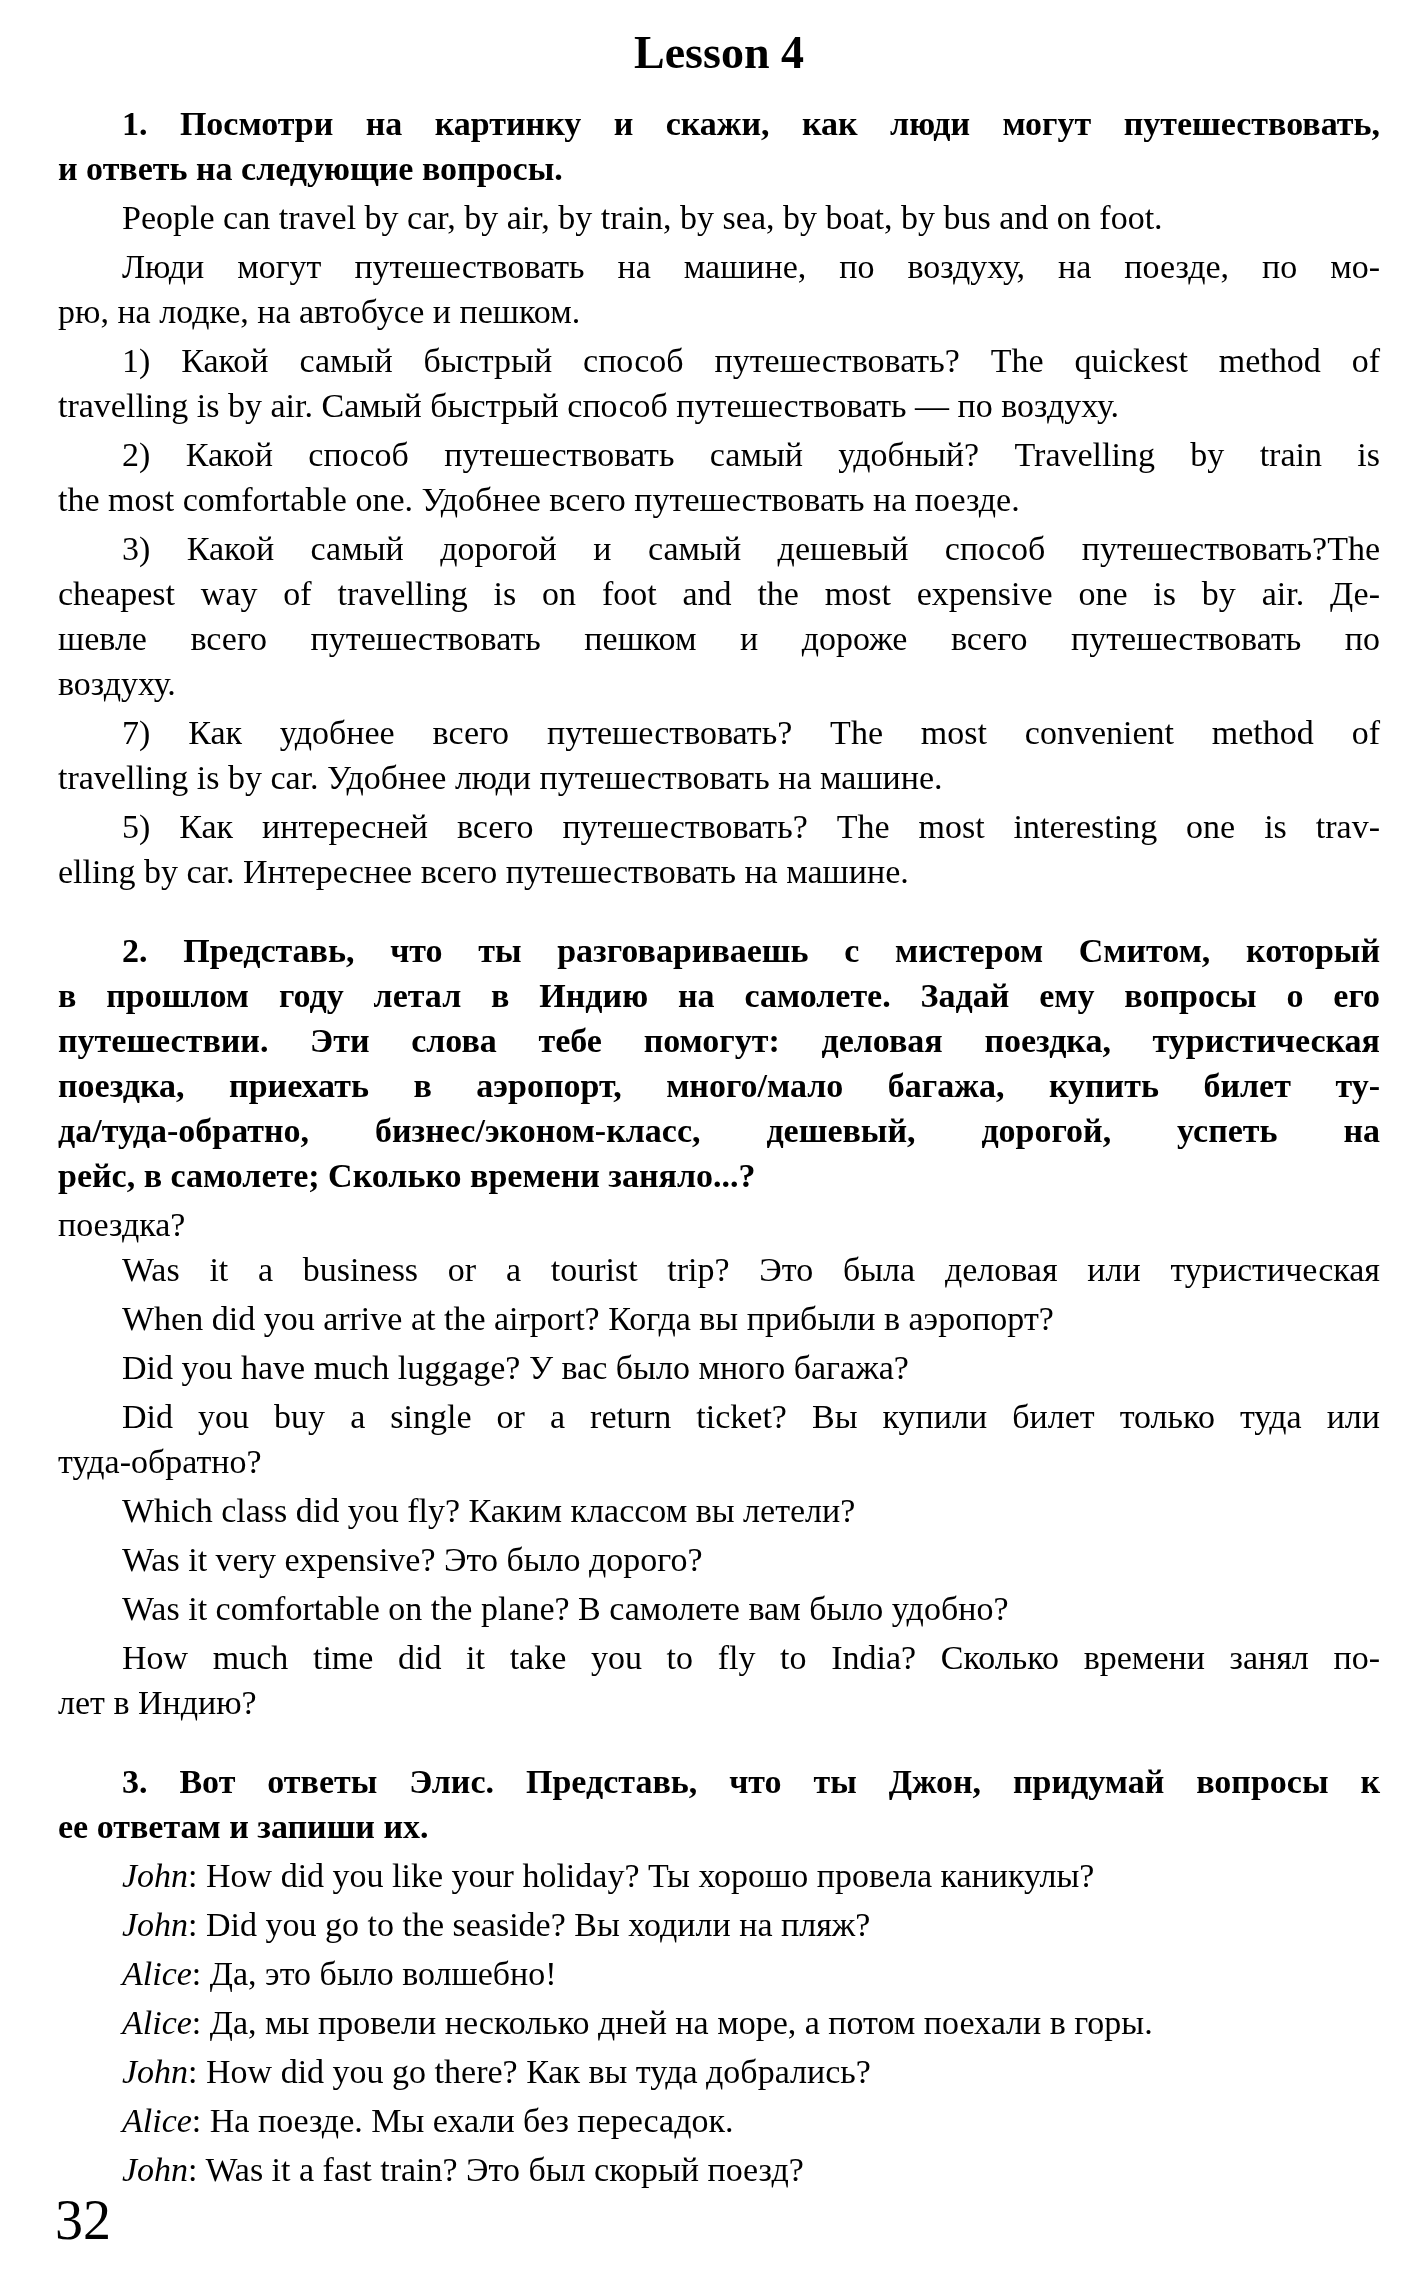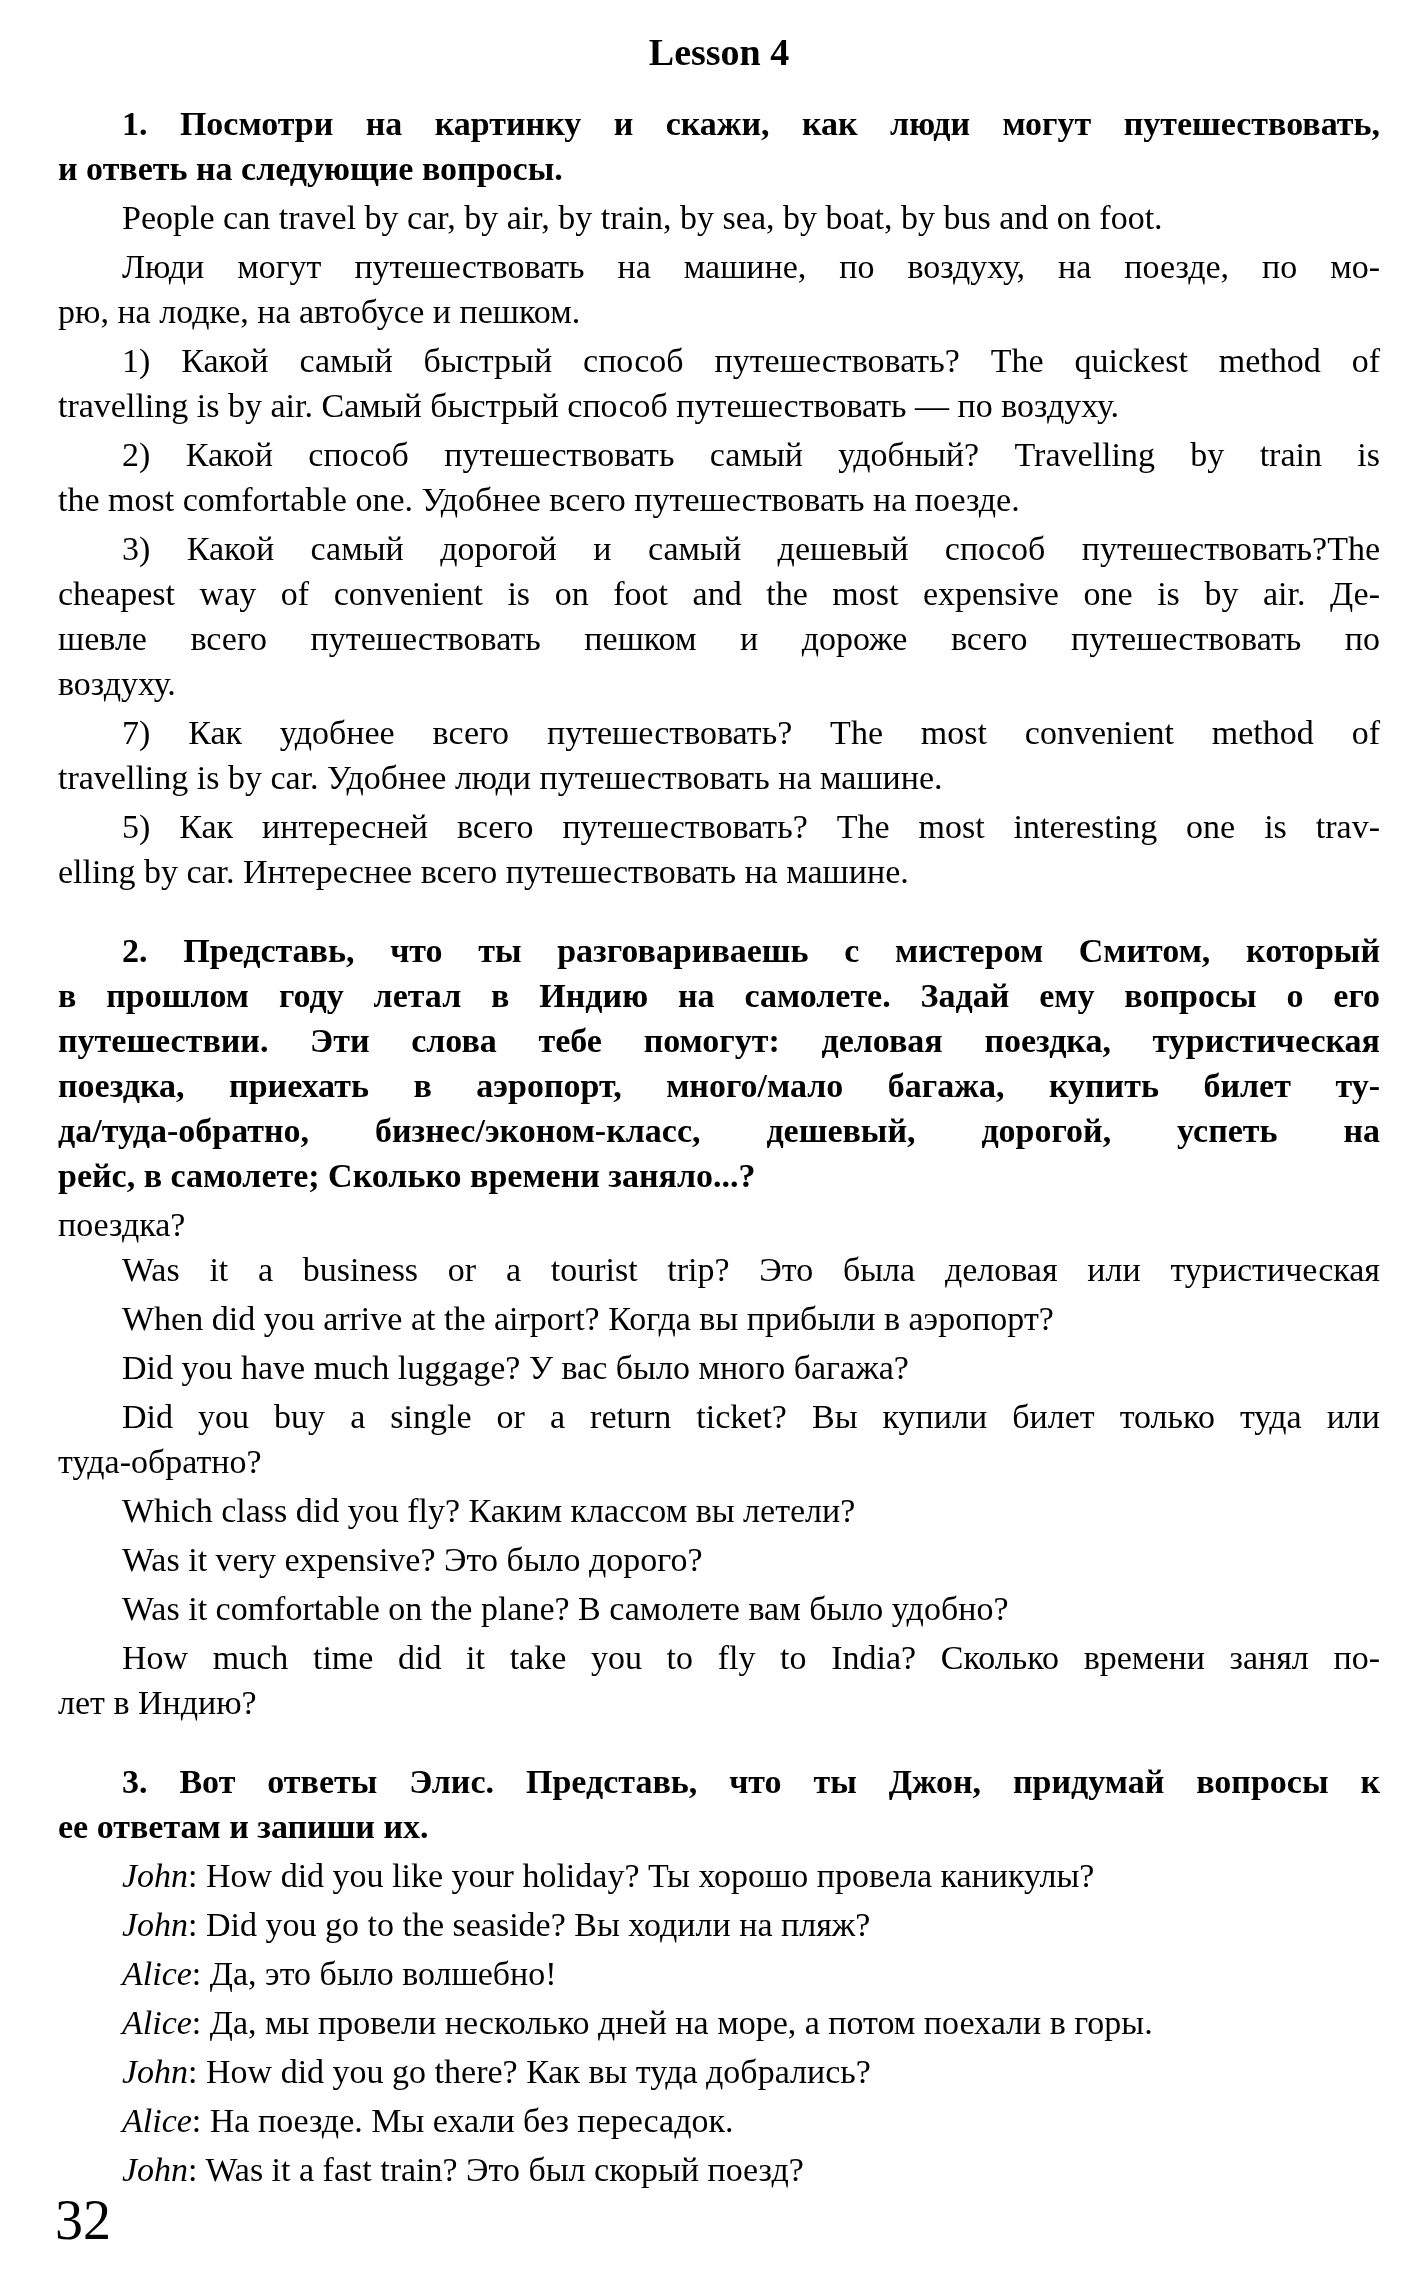--- a/index.html
+++ b/index.html
@@ -23,7 +23,7 @@
   .title {
     text-align: center;
     font-weight: bold;
-    font-size: 38px;
+    font-size: 46px;
     margin: 6px 0 26px 0;
   }
   .para { margin: 0 0 4px 0; }

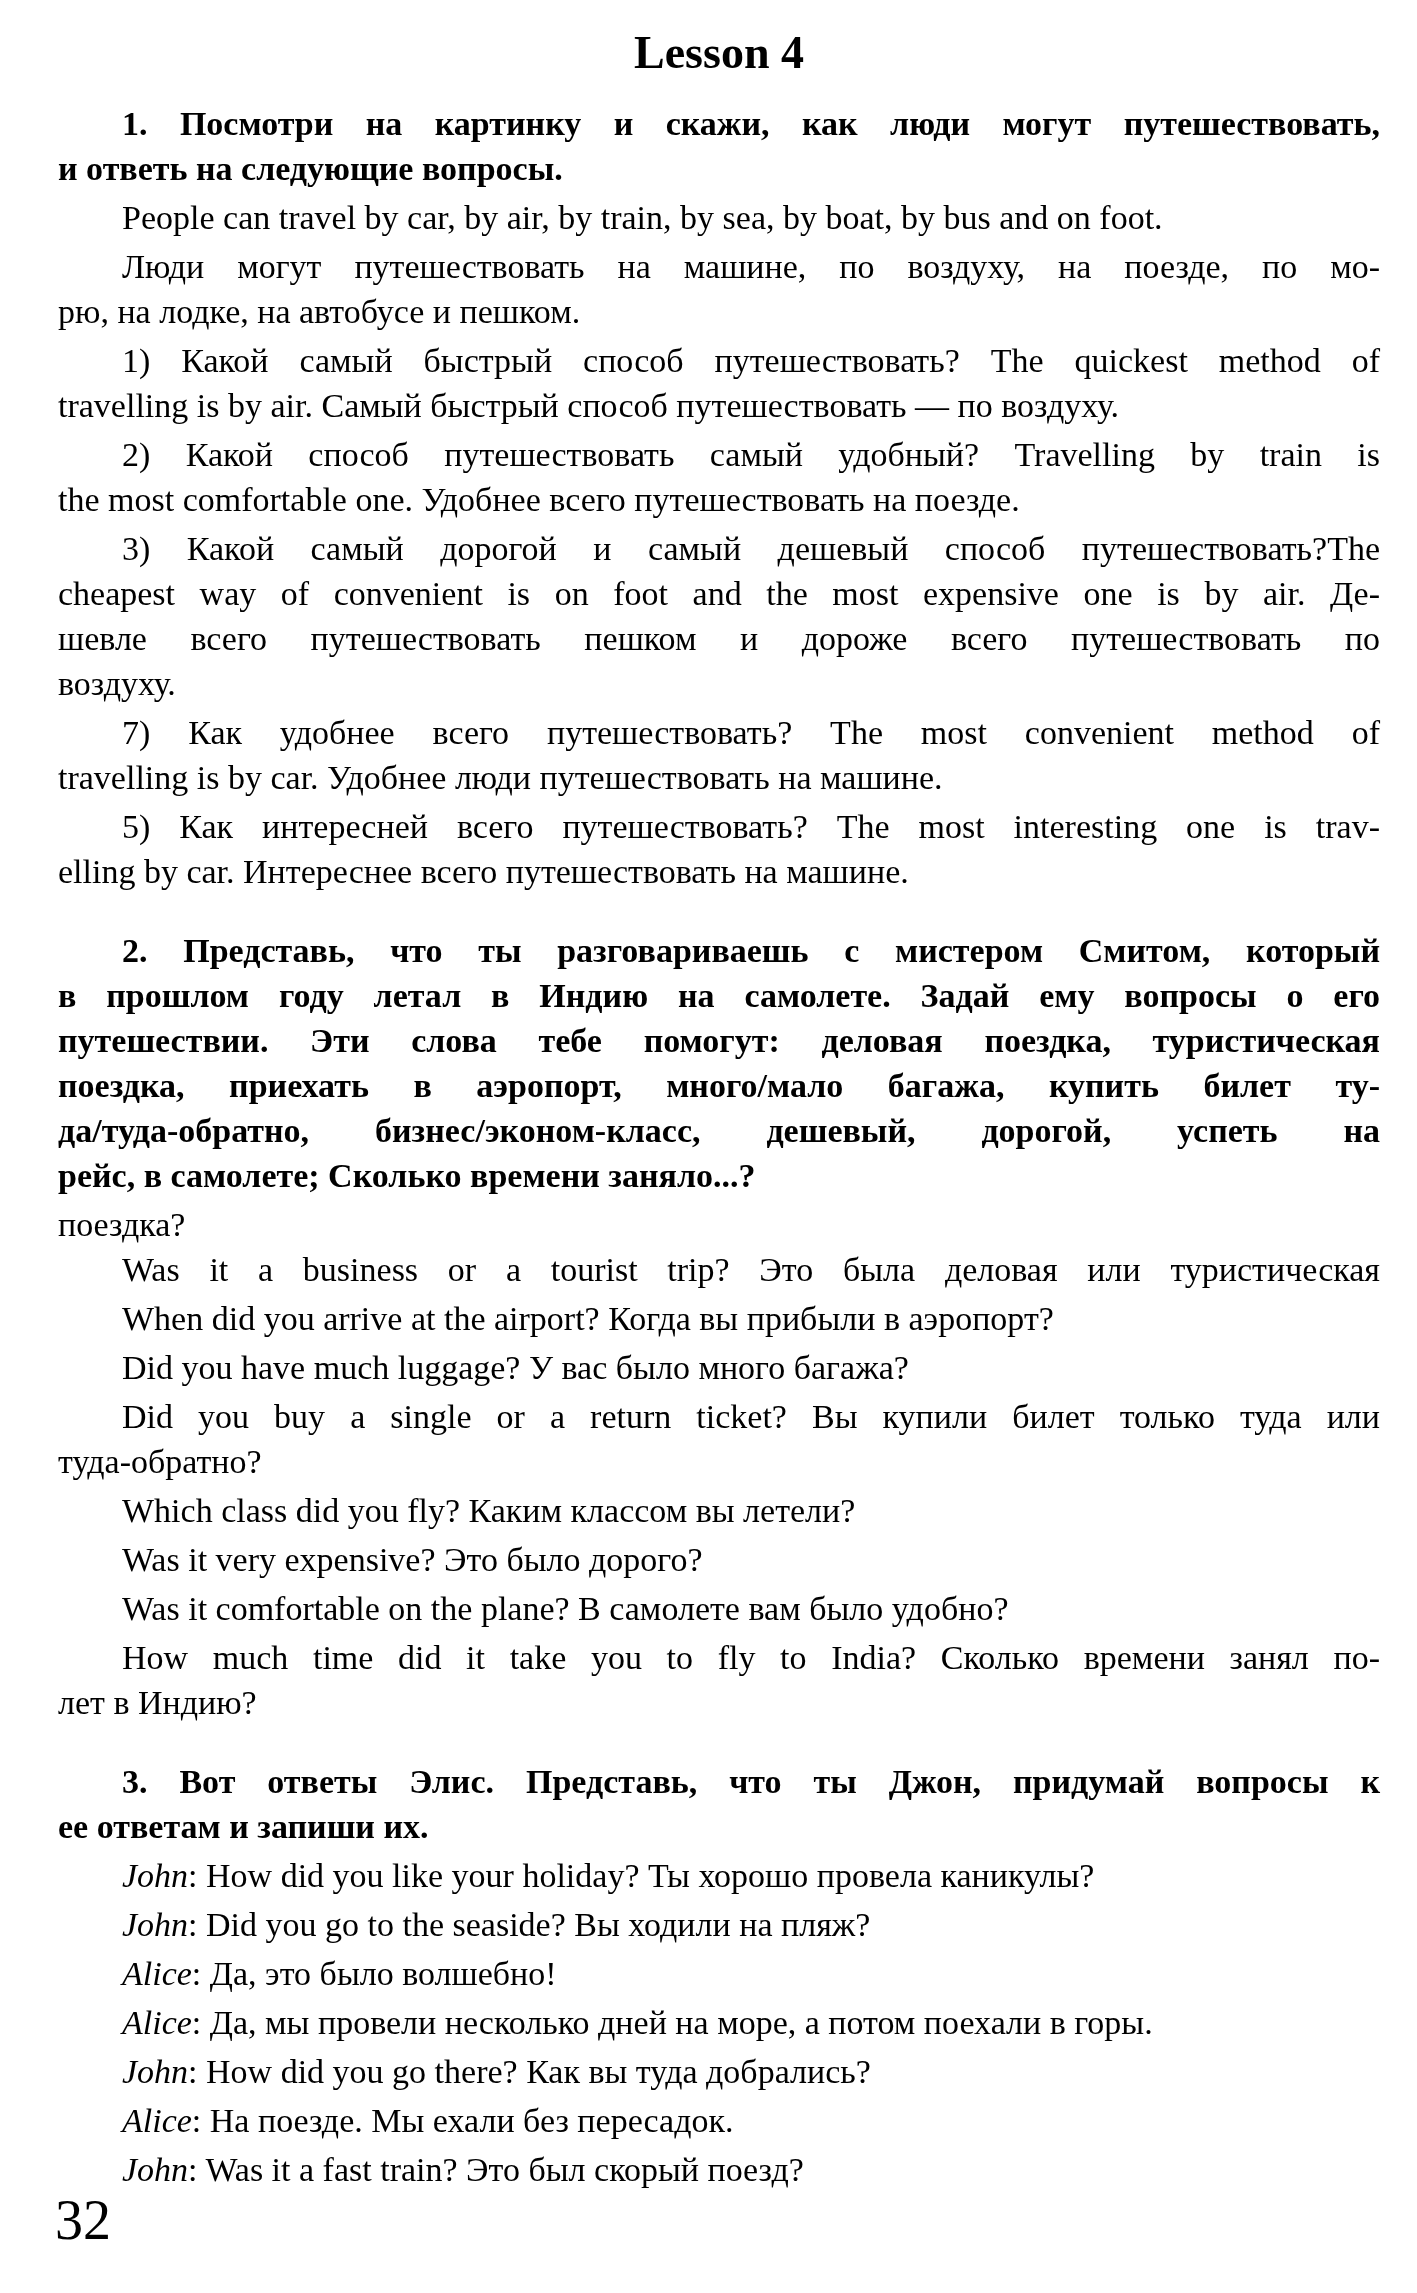--- a/index.html
+++ b/index.html
@@ -73,7 +73,7 @@
     </div>
     <div class="para">
       <div class="ln indent fill">3) Какой самый дорогой и самый дешевый способ путешествовать?The</div>
-      <div class="ln fill">cheapest way of convenient is on foot and the most expensive one is by air. Де-</div>
+      <div class="ln fill">cheapest way of travelling is on foot and the most expensive one is by air. Де-</div>
       <div class="ln fill">шевле всего путешествовать пешком и дороже всего путешествовать по</div>
       <div class="ln">воздуху.</div>
     </div>

